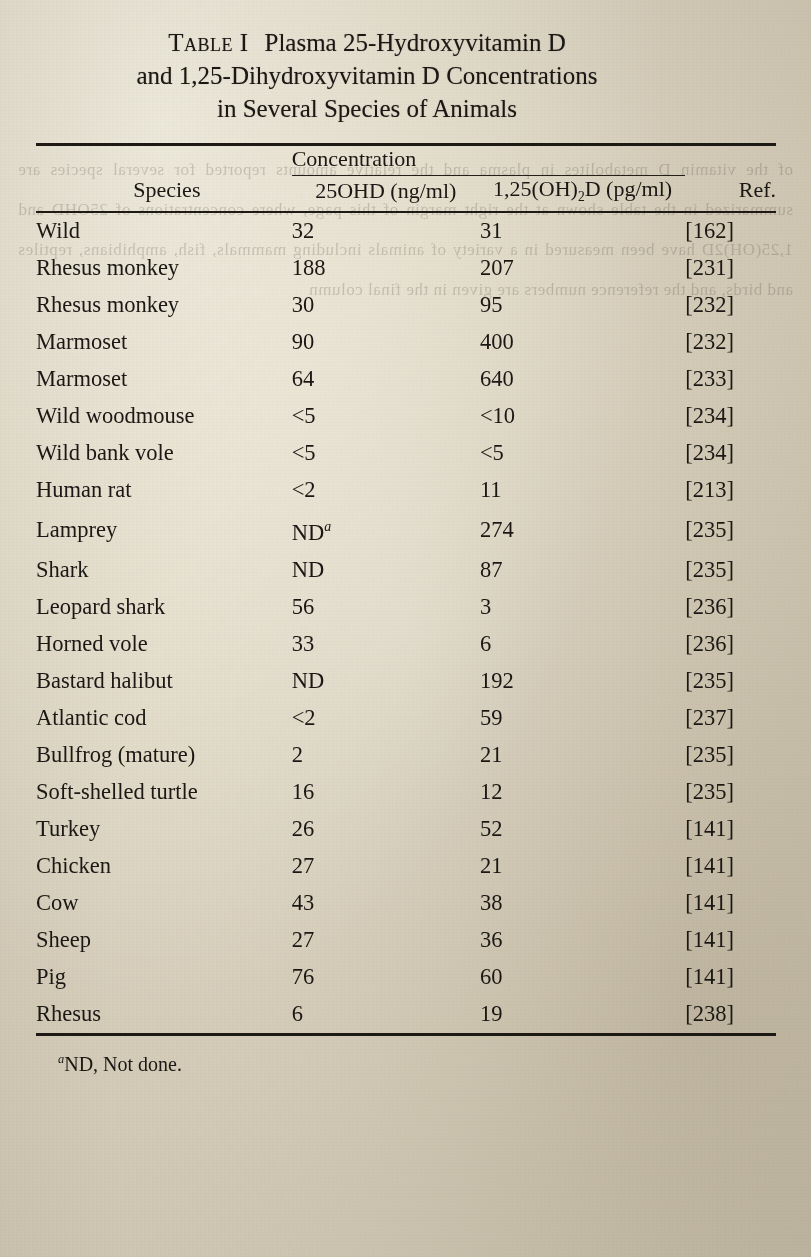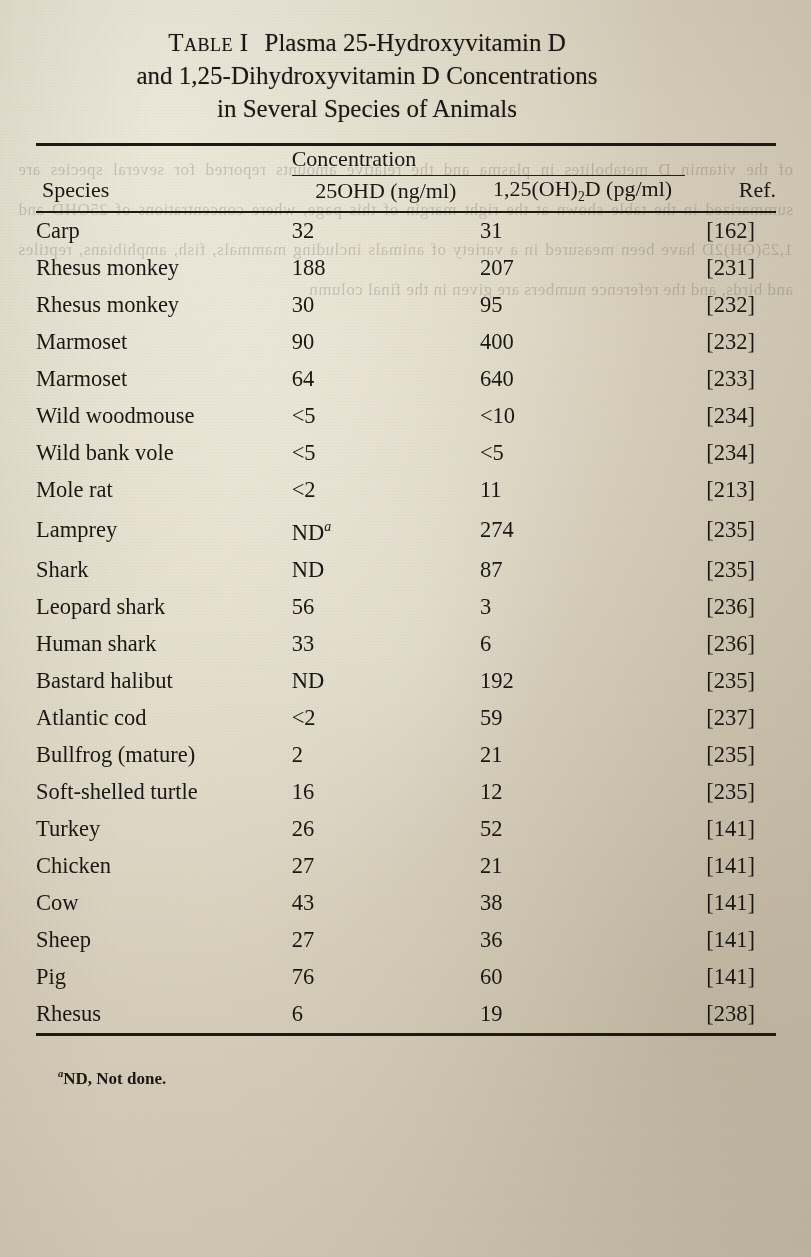--- a/index.html
+++ b/index.html
@@ -107,7 +107,7 @@
     padding: 6px 0 9px 0;
     font-size: 22px;
   }
-  .colhead.species { text-align: left; padding-left: 6px; }
+  .colhead.species { text-align: center; padding-left: 6px; }
   .colhead.center { text-align: center; }
   .colhead.ref { text-align: right; }
 

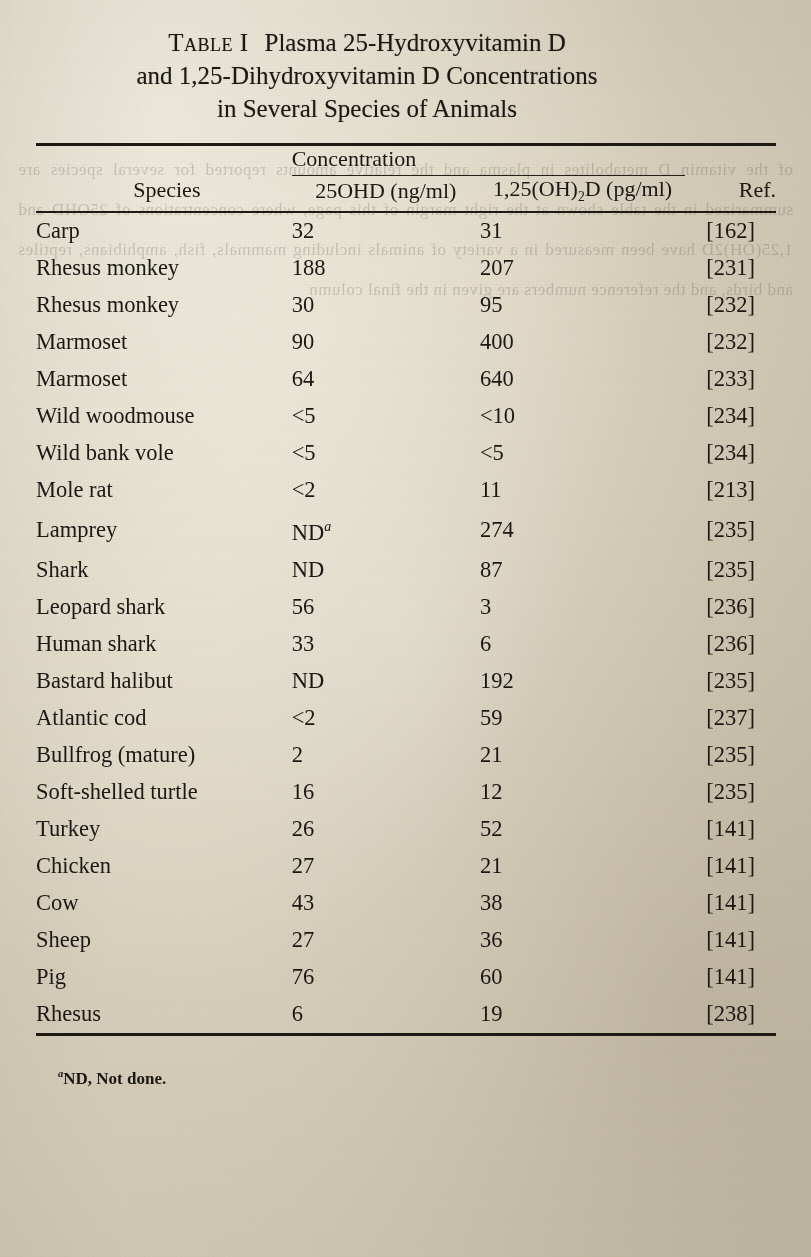--- a/index.html
+++ b/index.html
@@ -176,7 +176,7 @@
 
     <tbody class="rows" id="table-body">
         <tr>
-          <td class="species-cell">Carp</td>
+          <td class="species-cell">Wild</td>
           <td class="num-cell">32</td>
           <td class="num-cell">31</td>
           <td class="ref-cell">[162]</td>

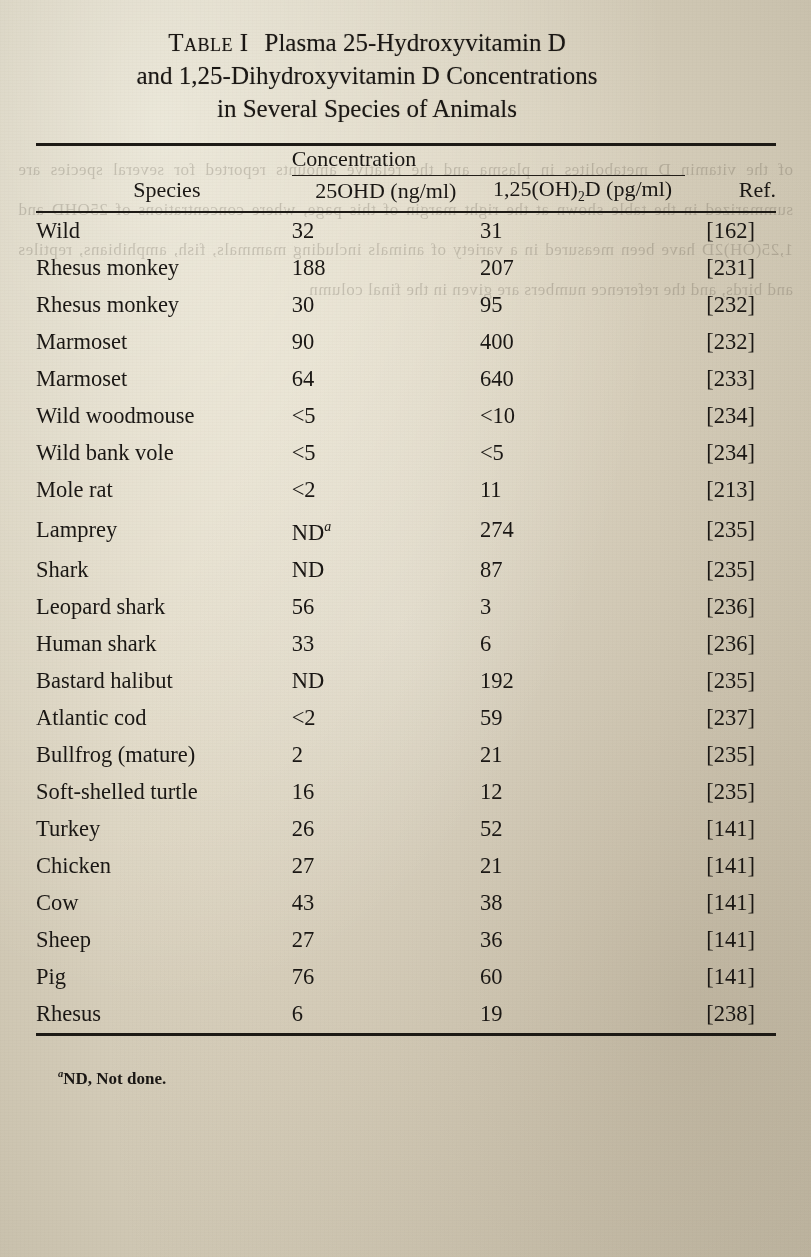--- a/index.html
+++ b/index.html
@@ -118,7 +118,7 @@
   }
   td.species-cell { text-align: left; padding-left: 6px; white-space: nowrap; }
   td.num-cell { text-align: left; }
-  td.ref-cell { text-align: center; }
+  td.ref-cell { text-align: left; }
 
   sup { font-size: 0.62em; vertical-align: super; font-style: italic; }
   sub { font-size: 0.62em; vertical-align: sub; }

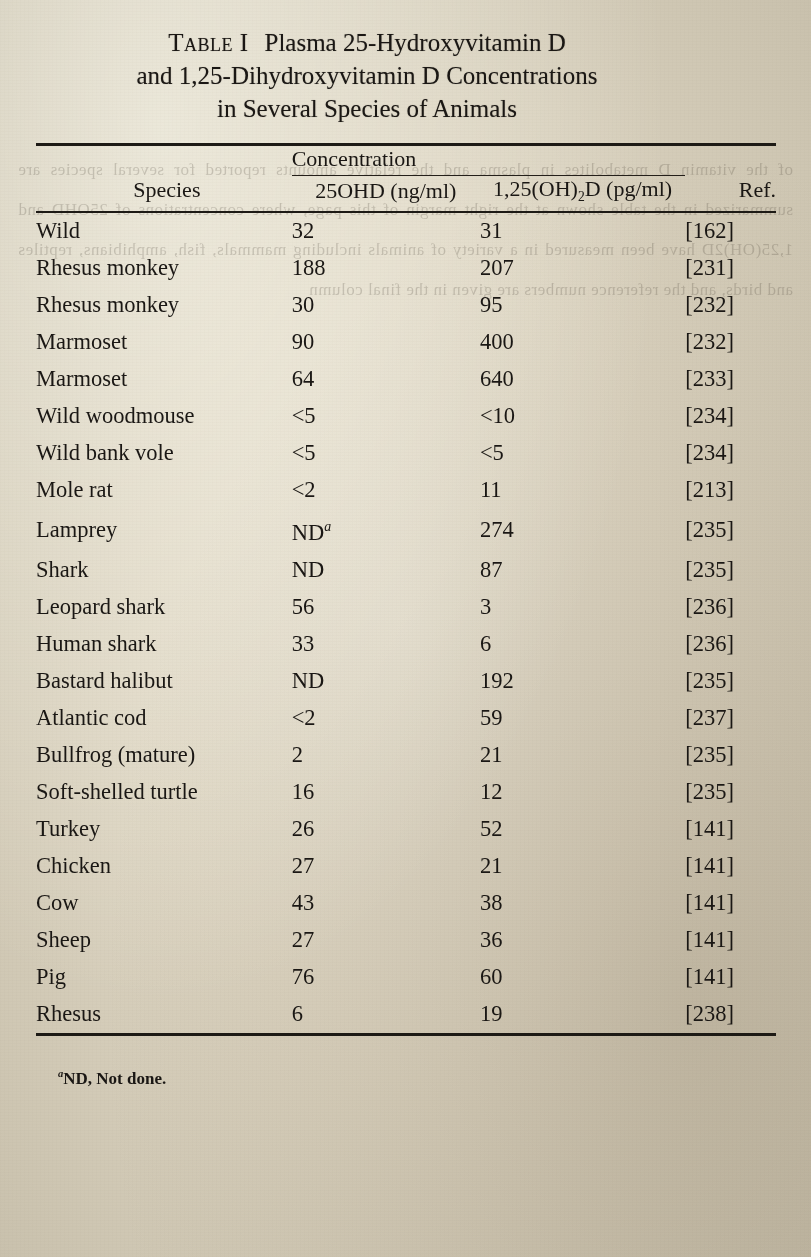--- a/index.html
+++ b/index.html
@@ -218,7 +218,7 @@
           <td class="ref-cell">[234]</td>
         </tr>
         <tr>
-          <td class="species-cell">Mole rat</td>
+          <td class="species-cell">Human rat</td>
           <td class="num-cell">&lt;2</td>
           <td class="num-cell">11</td>
           <td class="ref-cell">[213]</td>

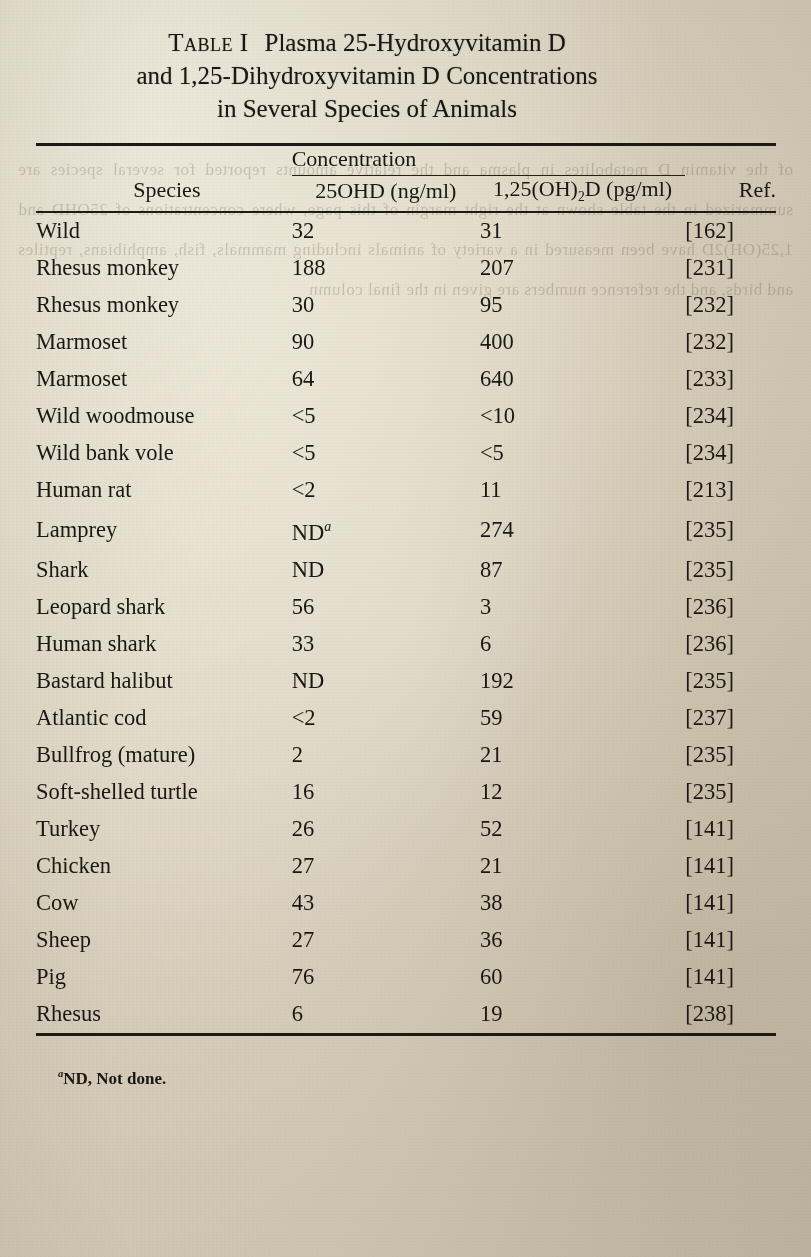--- a/index.html
+++ b/index.html
@@ -242,7 +242,7 @@
           <td class="ref-cell">[236]</td>
         </tr>
         <tr>
-          <td class="species-cell">Human shark</td>
+          <td class="species-cell">Horned vole</td>
           <td class="num-cell">33</td>
           <td class="num-cell">6</td>
           <td class="ref-cell">[236]</td>

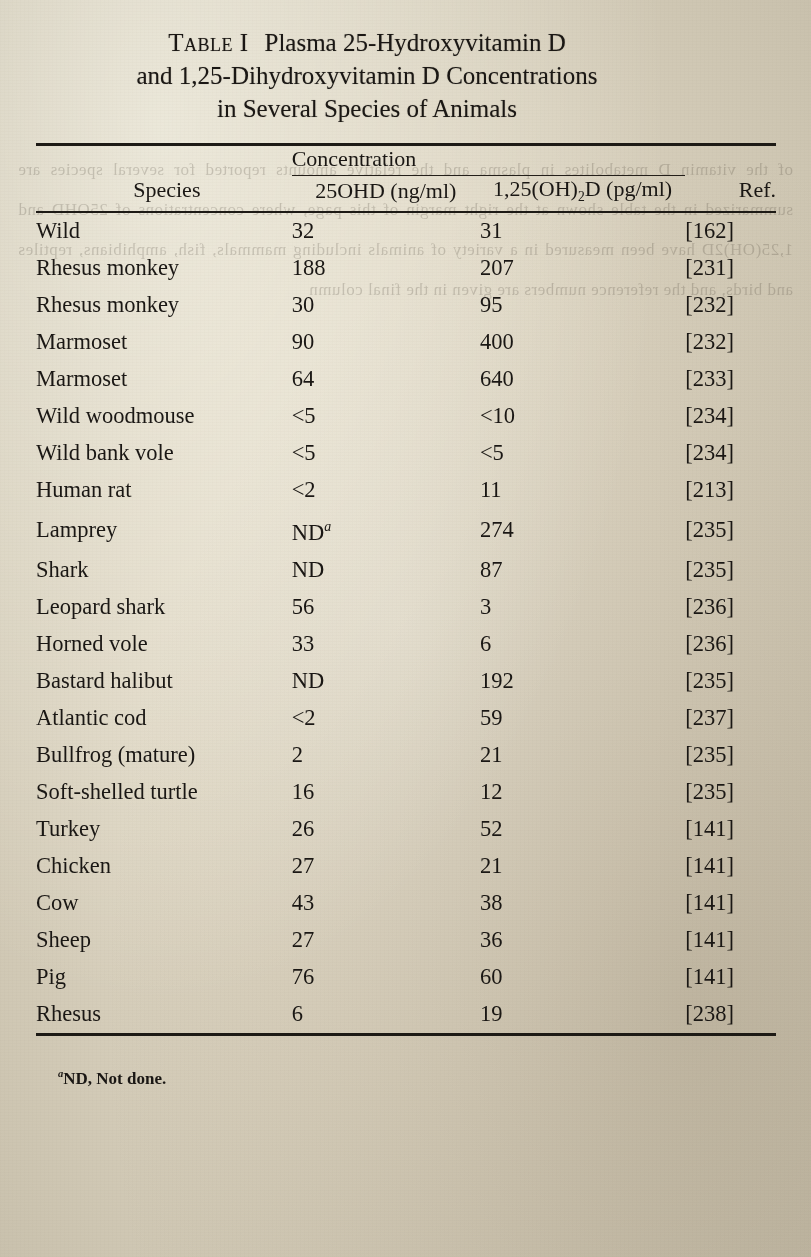--- a/index.html
+++ b/index.html
@@ -125,11 +125,10 @@
 
   .footnote {
     width: 740px;
-    margin: 26px auto 0 auto;
-    font-size: 17px;
+    margin: 10px auto 0 auto;
+    font-size: 20px;
     padding-left: 22px;
     box-sizing: border-box;
-    font-weight: bold;
   }
   .footnote sup { font-style: italic; }
 </style>

